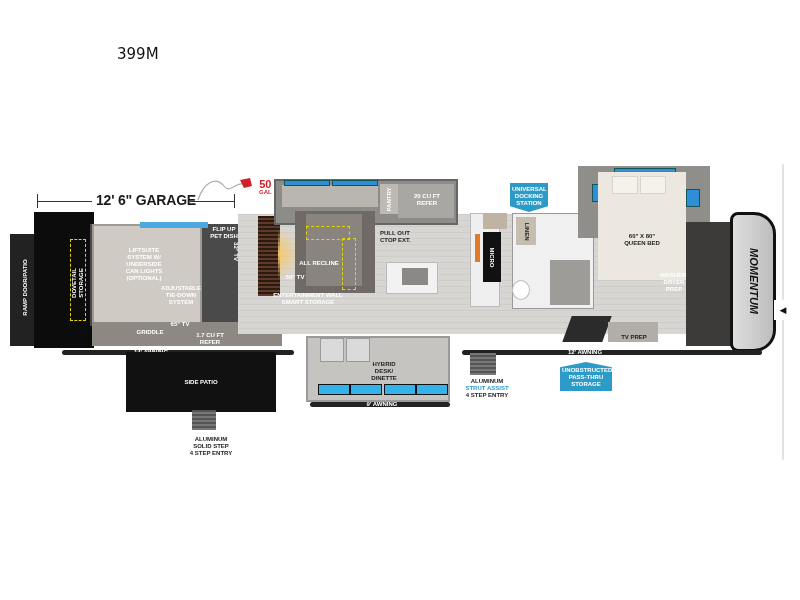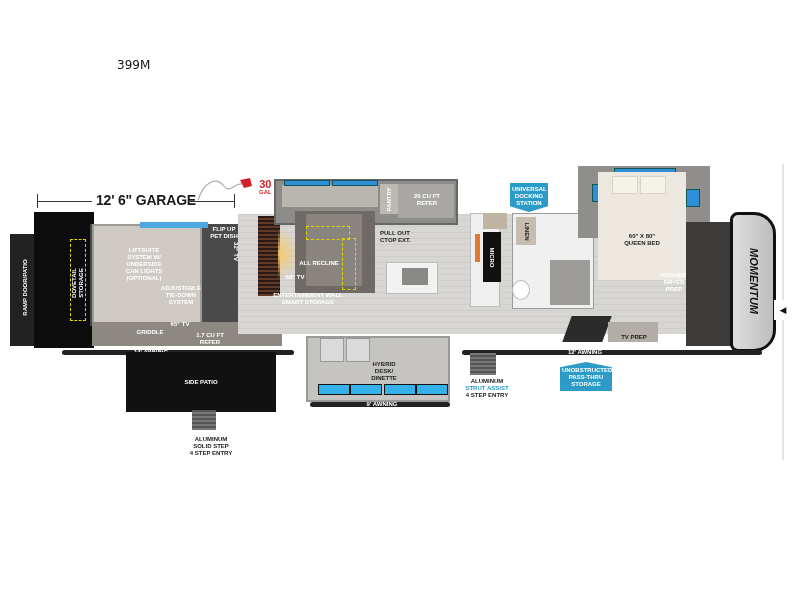--- a/index.html
+++ b/index.html
@@ -5,7 +5,7 @@
   html, body { margin:0; padding:0; }
   body { width:800px; height:600px; background:#ffffff; position:relative; overflow:hidden; font-family:"Liberation Sans", sans-serif; }
   .abs { position:absolute; }
-  .model-title { left:117px; top:58px; font-size:12px; color:#111; font-family:"DejaVu Sans", sans-serif; }
+  .model-title { left:117px; top:45px; font-size:15px; color:#111; font-family:"DejaVu Sans", sans-serif; }
   .lbl { position:absolute; font-family:"Liberation Sans", sans-serif; font-weight:bold; font-size:6px; line-height:7px; text-align:center; color:#ffffff; text-transform:uppercase; white-space:pre-line; }
   .lbl.dark { color:#222; }
   .garage-dim { left:96px; top:192px; font-size:14px; font-weight:bold; color:#1a1a1a; letter-spacing:-0.2px; }

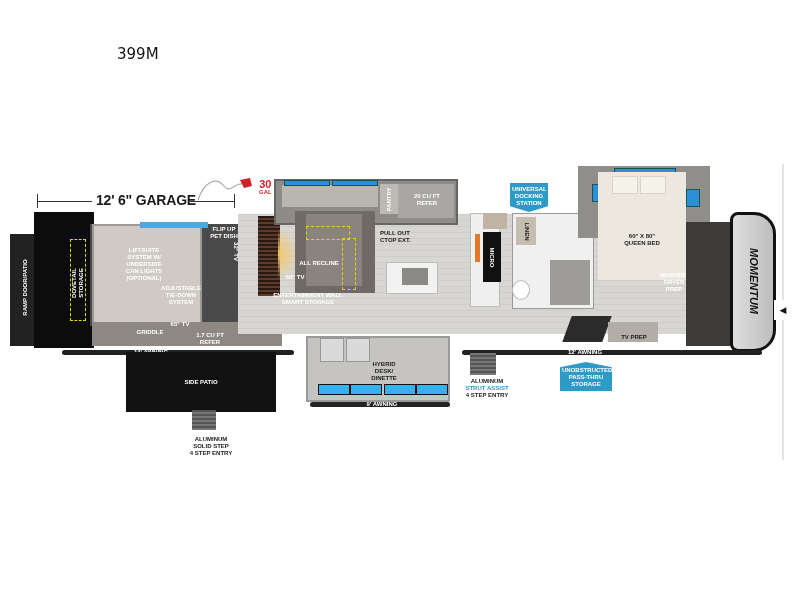--- a/index.html
+++ b/index.html
@@ -79,7 +79,7 @@
   <path d="M44 8 L54 6 L56 14 L48 16 Z" fill="#d0202a"></path>
 </svg>
 <div class="abs fuel">
-  <span class="num">30</span>
+  <span class="num">50</span>
   <span class="unit">GAL</span>
 </div>
 

